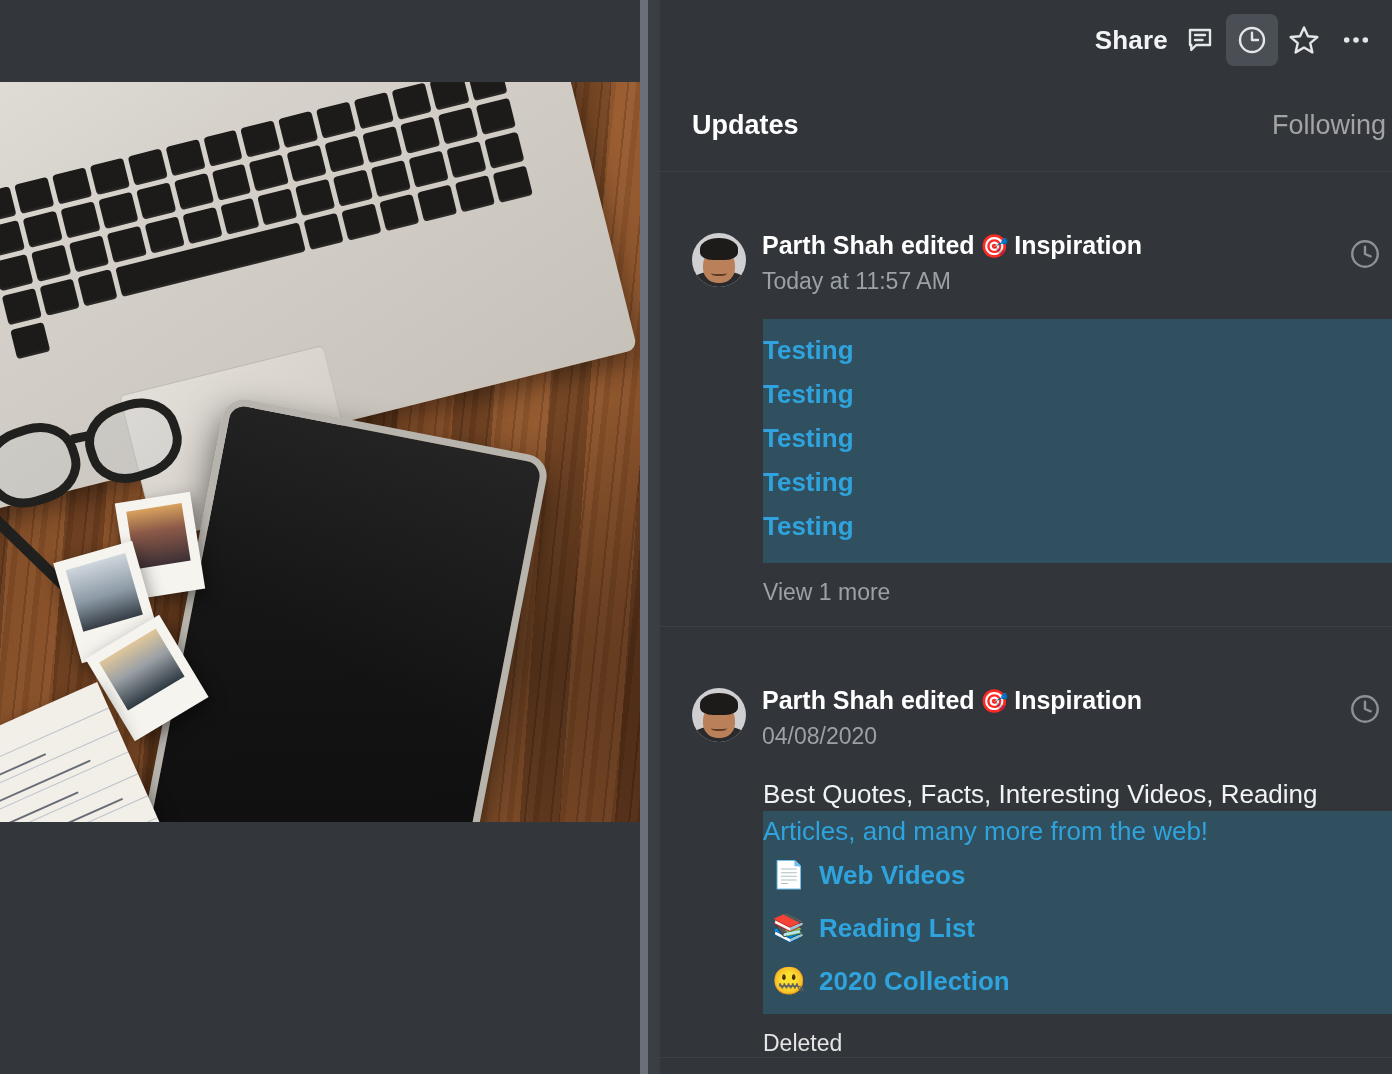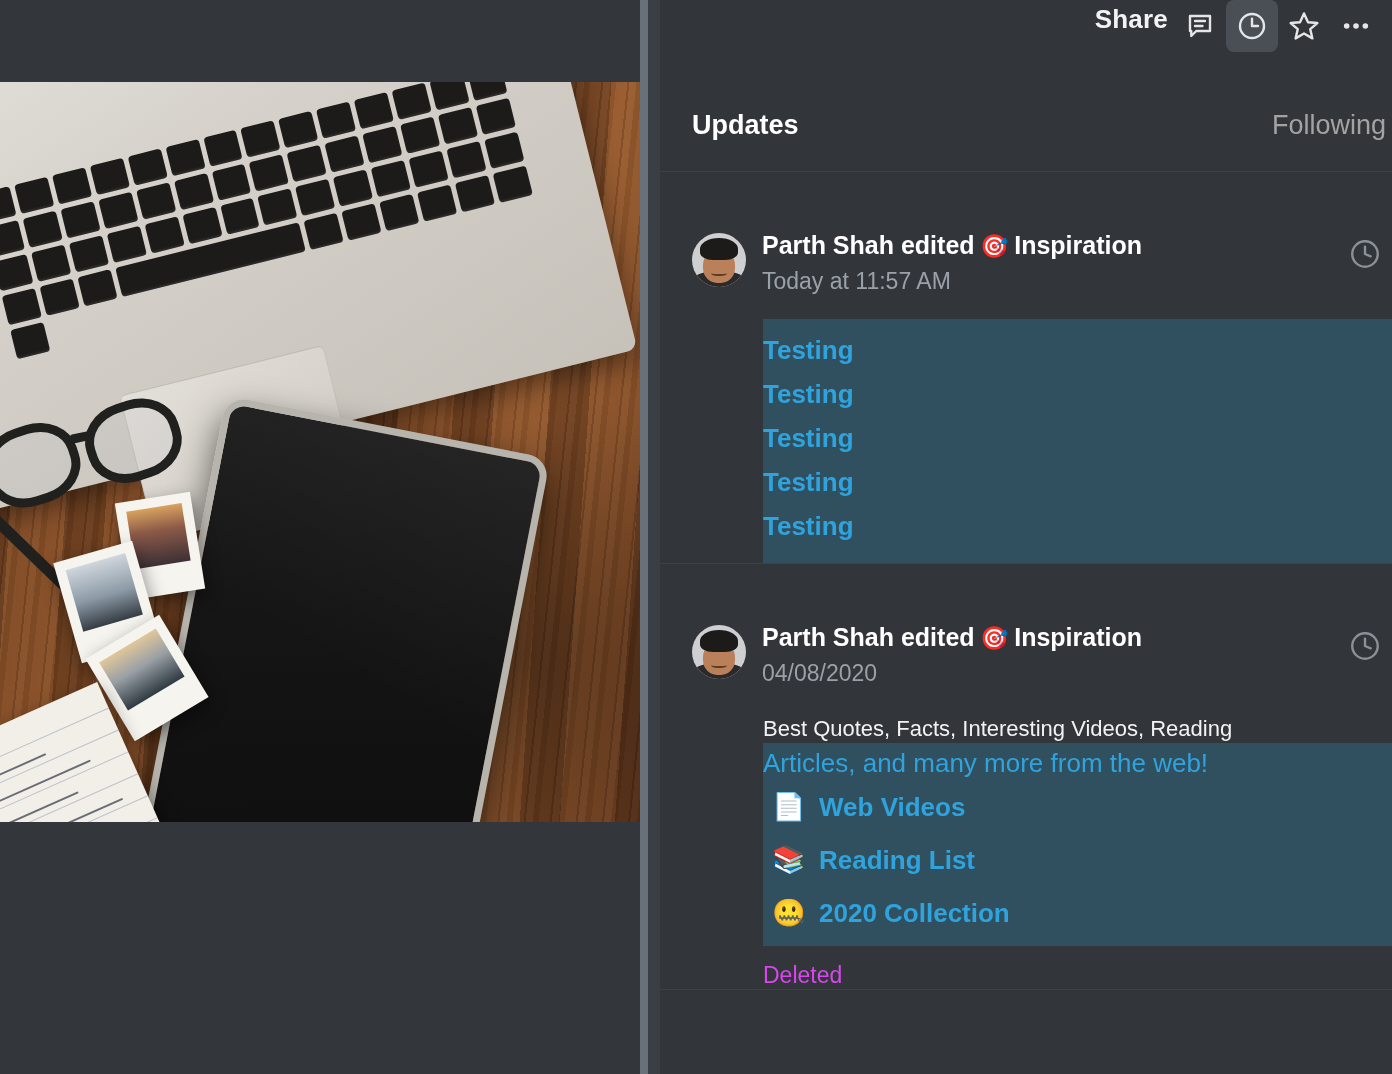--- a/index.html
+++ b/index.html
@@ -204,6 +204,7 @@
     position: relative;
     height: 80px;
     display: flex;
+    align-items: center;
     justify-content: flex-end;
     padding-right: 10px;
   }

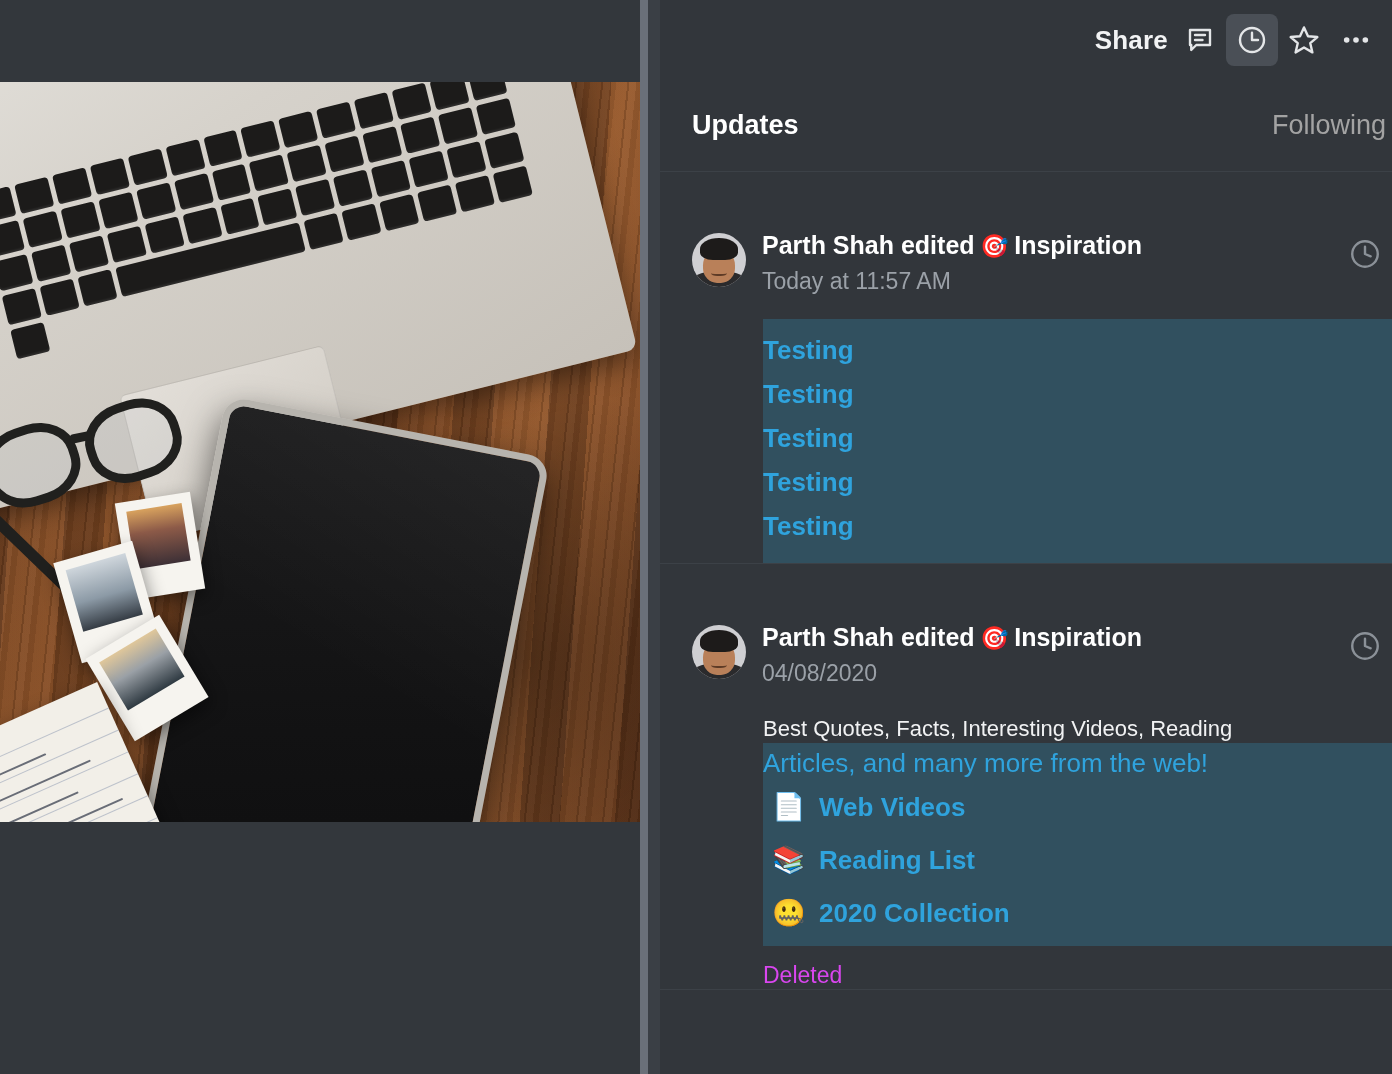--- a/index.html
+++ b/index.html
@@ -565,6 +565,7 @@
         <div class="row blue-bold">Testing</div>
       </div>
 
+      <div class="entry-footer">View 1 more</div>
     </div>
 
     <div class="update-entry">

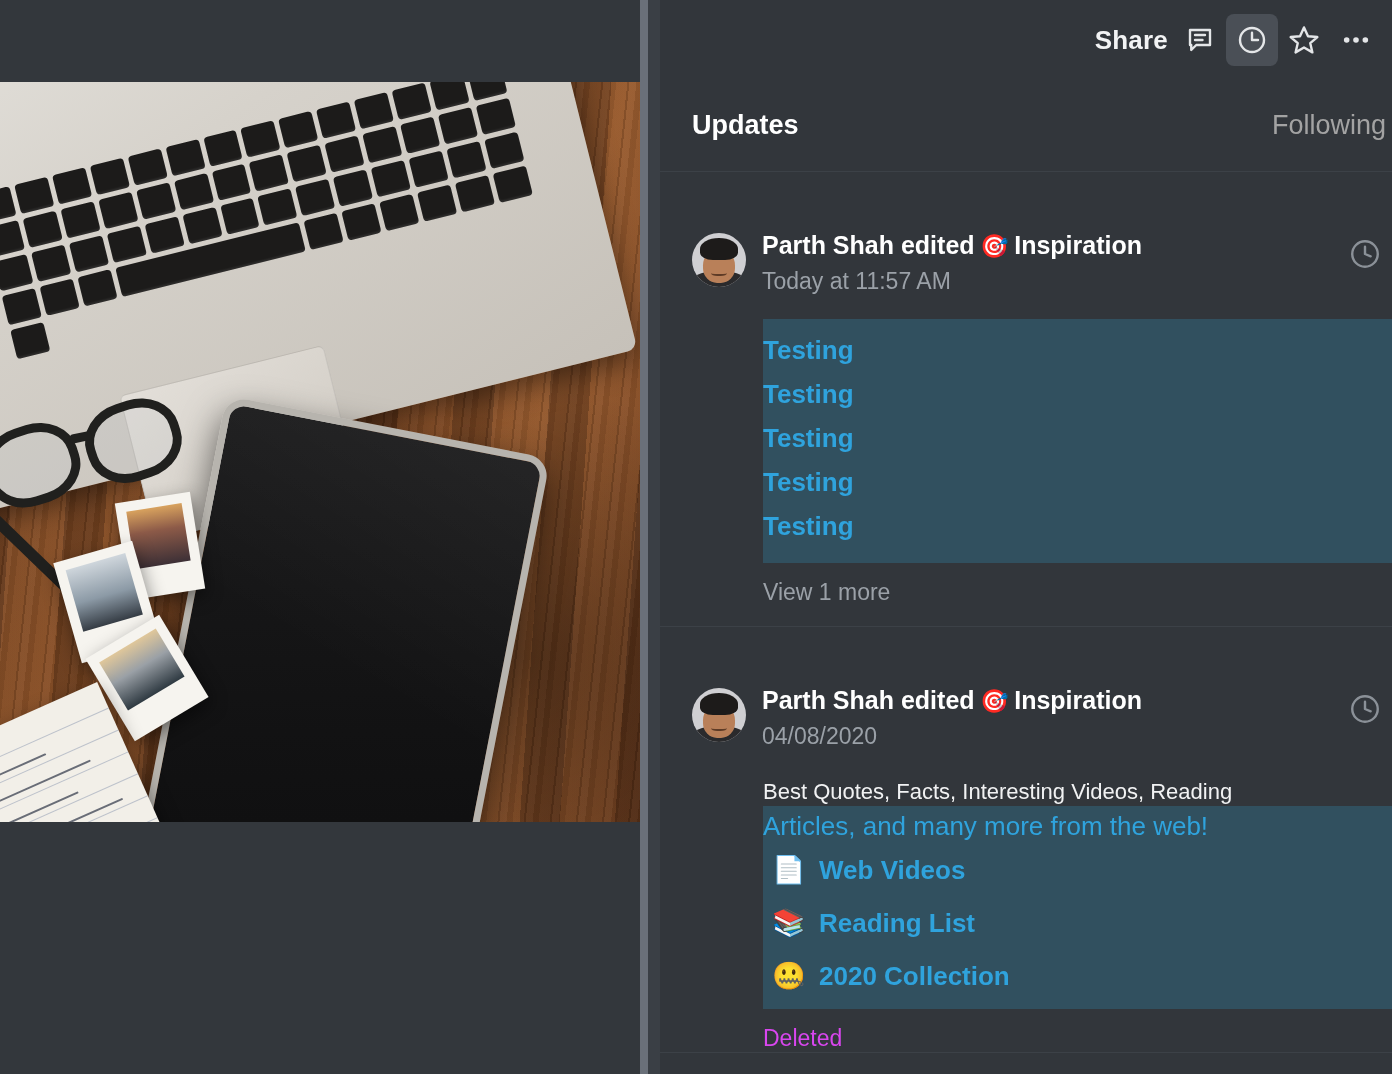--- a/index.html
+++ b/index.html
@@ -348,7 +348,7 @@
     margin-top: 28px;
   }
   .body-line-white {
-    font-size: 22px;
+    font-size: 26px;
     color: #f1f2f3;
     line-height: 1.28;
     white-space: nowrap;

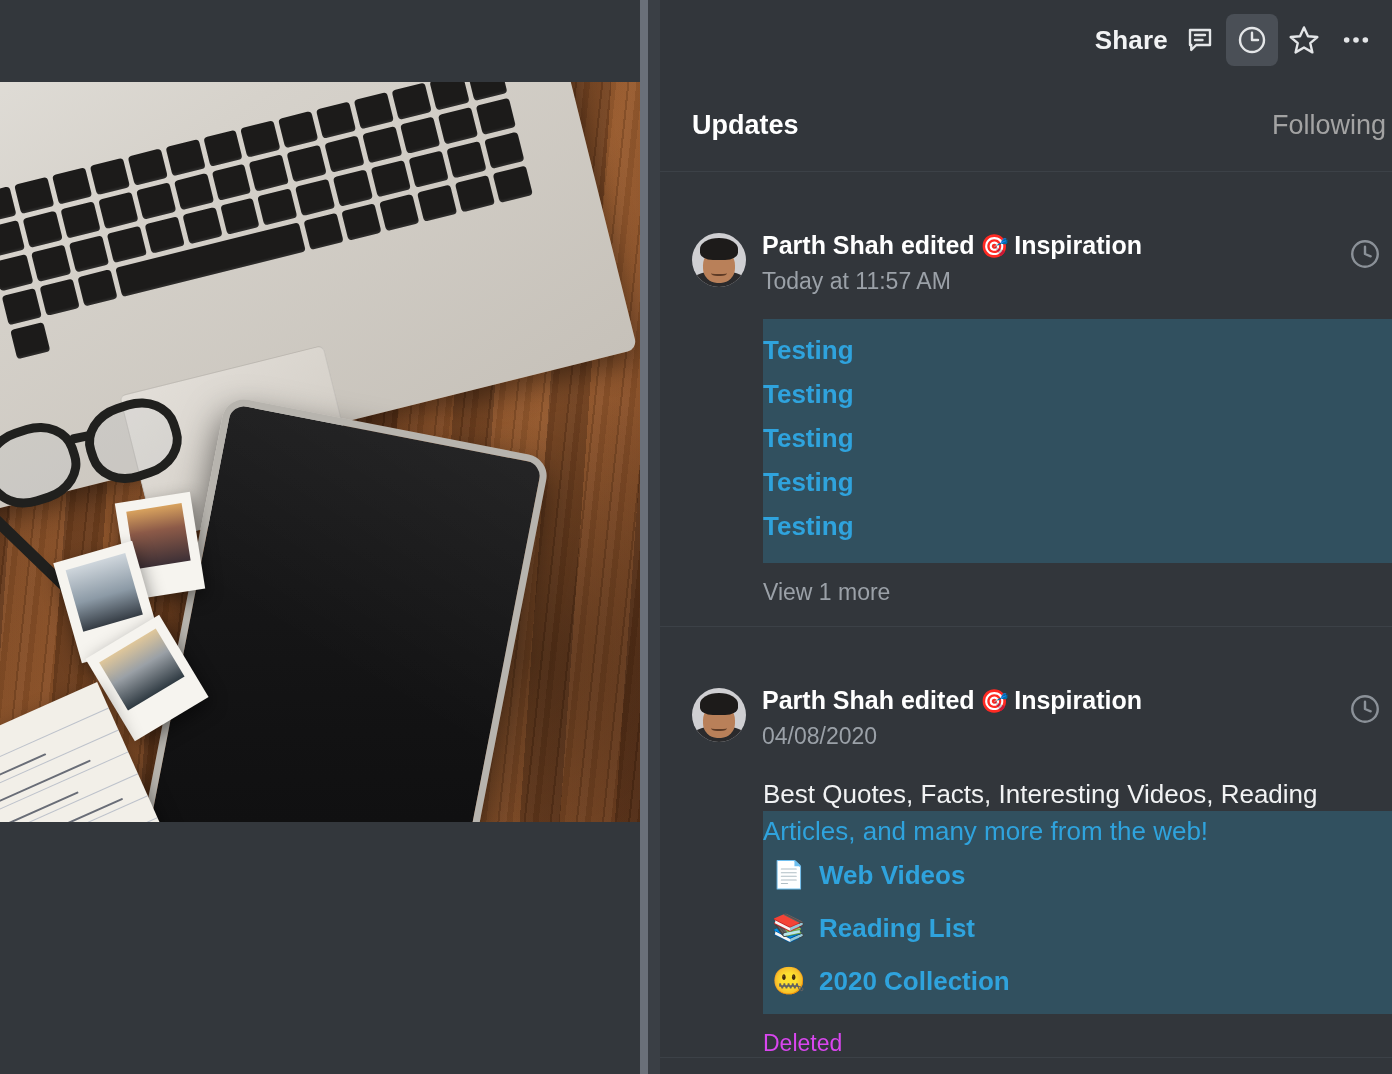--- a/index.html
+++ b/index.html
@@ -382,7 +382,7 @@
   .deleted-label {
     padding: 16px 0 0 103px;
     font-size: 23px;
-    color: #d946ef;
+    color: #e5e5e5;
   }
 </style>
 </head>

